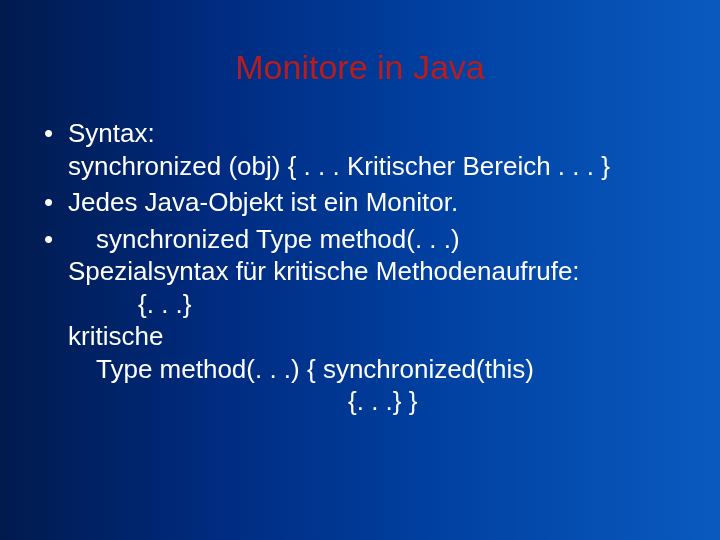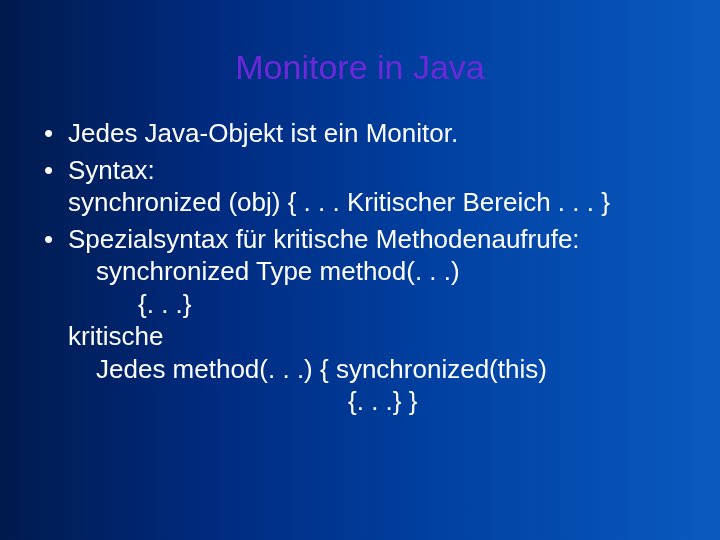--- a/index.html
+++ b/index.html
@@ -21,7 +21,7 @@
     padding: 0;
   }
   .title {
-    color: #6d28d9;
+    color: #b91c1c;
     font-size: 34px;
     text-align: center;
     padding-top: 48px;

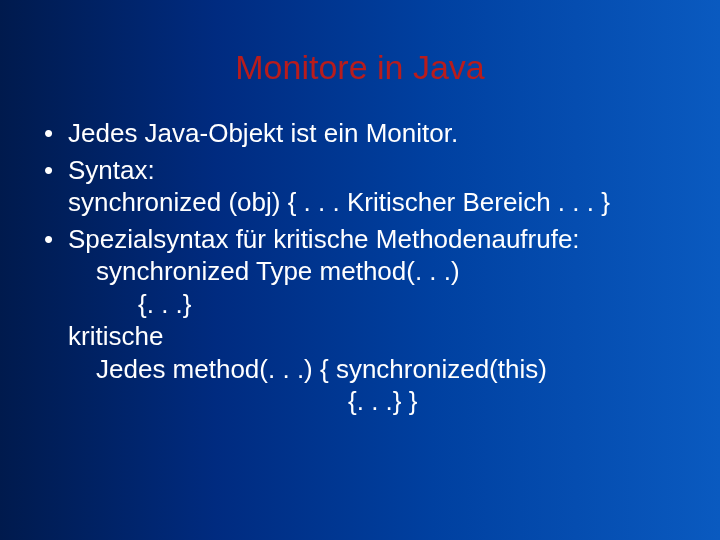--- a/index.html
+++ b/index.html
@@ -66,11 +66,11 @@
   <div class="content">
     <ul>
       <li>
-        <span>Jedes Java-Objekt ist ein Monitor.</span>
+        <span class="sub">Syntax:</span>
+        <span class="sub">synchronized (obj) { . . . Kritischer Bereich . . . }</span>
       </li>
       <li>
-        <span class="sub">Syntax:</span>
-        <span class="sub">synchronized (obj) { . . . Kritischer Bereich . . . }</span>
+        <span>Jedes Java-Objekt ist ein Monitor.</span>
       </li>
       <li>
         <span class="sub">Spezialsyntax für kritische Methodenaufrufe:</span>

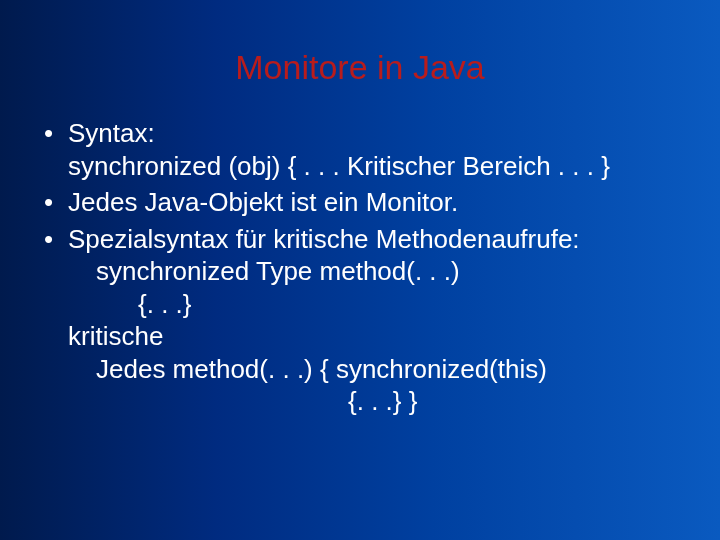--- a/index.html
+++ b/index.html
@@ -73,8 +73,8 @@
         <span>Jedes Java-Objekt ist ein Monitor.</span>
       </li>
       <li>
+        <span class="sub indent1">synchronized Type method(. . .)</span>
         <span class="sub">Spezialsyntax für kritische Methodenaufrufe:</span>
-        <span class="sub indent1">synchronized Type method(. . .)</span>
         <span class="sub indent2">{. . .}</span>
         <span class="sub">kritische</span>
         <span class="sub indent1">Jedes method(. . .)   { synchronized(this)</span>

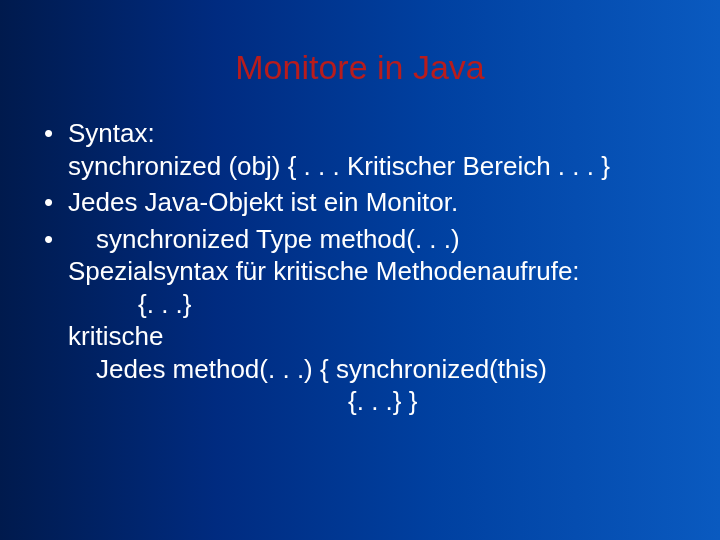--- a/index.html
+++ b/index.html
@@ -77,7 +77,7 @@
         <span class="sub">Spezialsyntax für kritische Methodenaufrufe:</span>
         <span class="sub indent2">{. . .}</span>
         <span class="sub">kritische</span>
-        <span class="sub indent1">Jedes method(. . .)   { synchronized(this)</span>
+        <span class="sub indent1">Type method(. . .)   { synchronized(this)</span>
         <span class="sub indent3">{. . .} }</span>
       </li>
     </ul>

